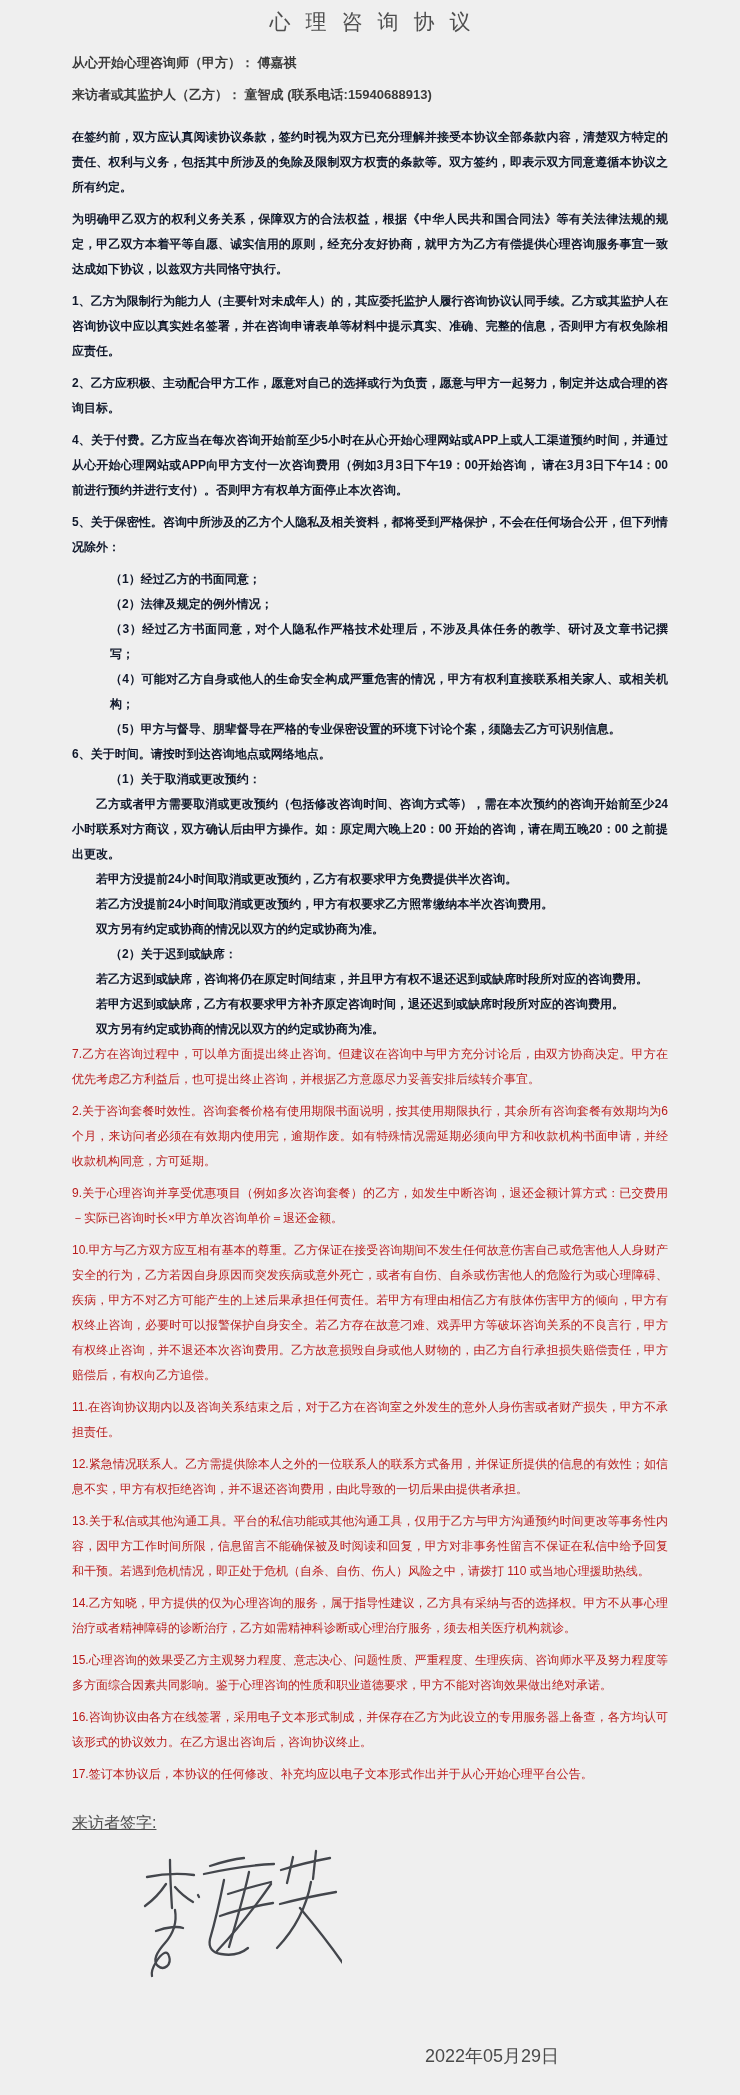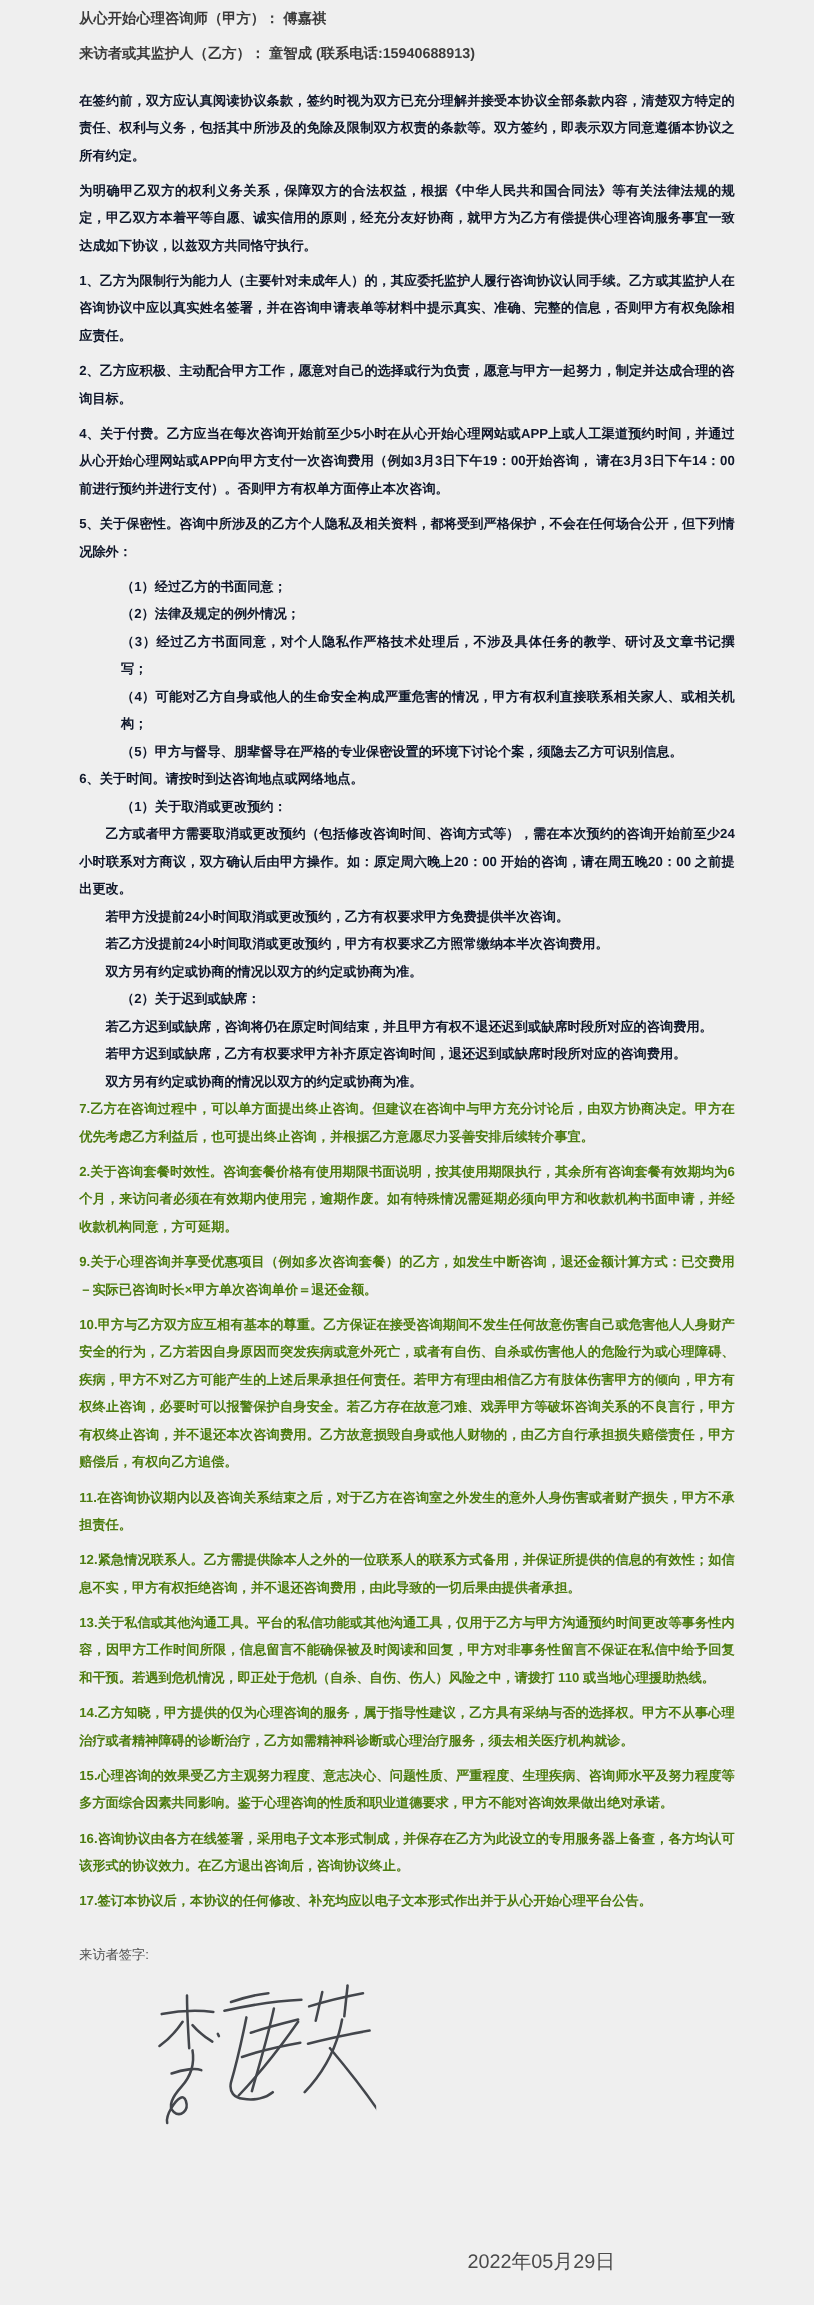--- a/index.html
+++ b/index.html
@@ -38,6 +38,7 @@
 
 <div class="page">
 
+  <h1 class="doc-title">心理咨询协议</h1>
 
   <div class="party-line">从心开始心理咨询师（甲方）： 傅嘉祺</div>
   <div class="party-line last">来访者或其监护人（乙方）： 童智成 (联系电话:15940688913)</div>

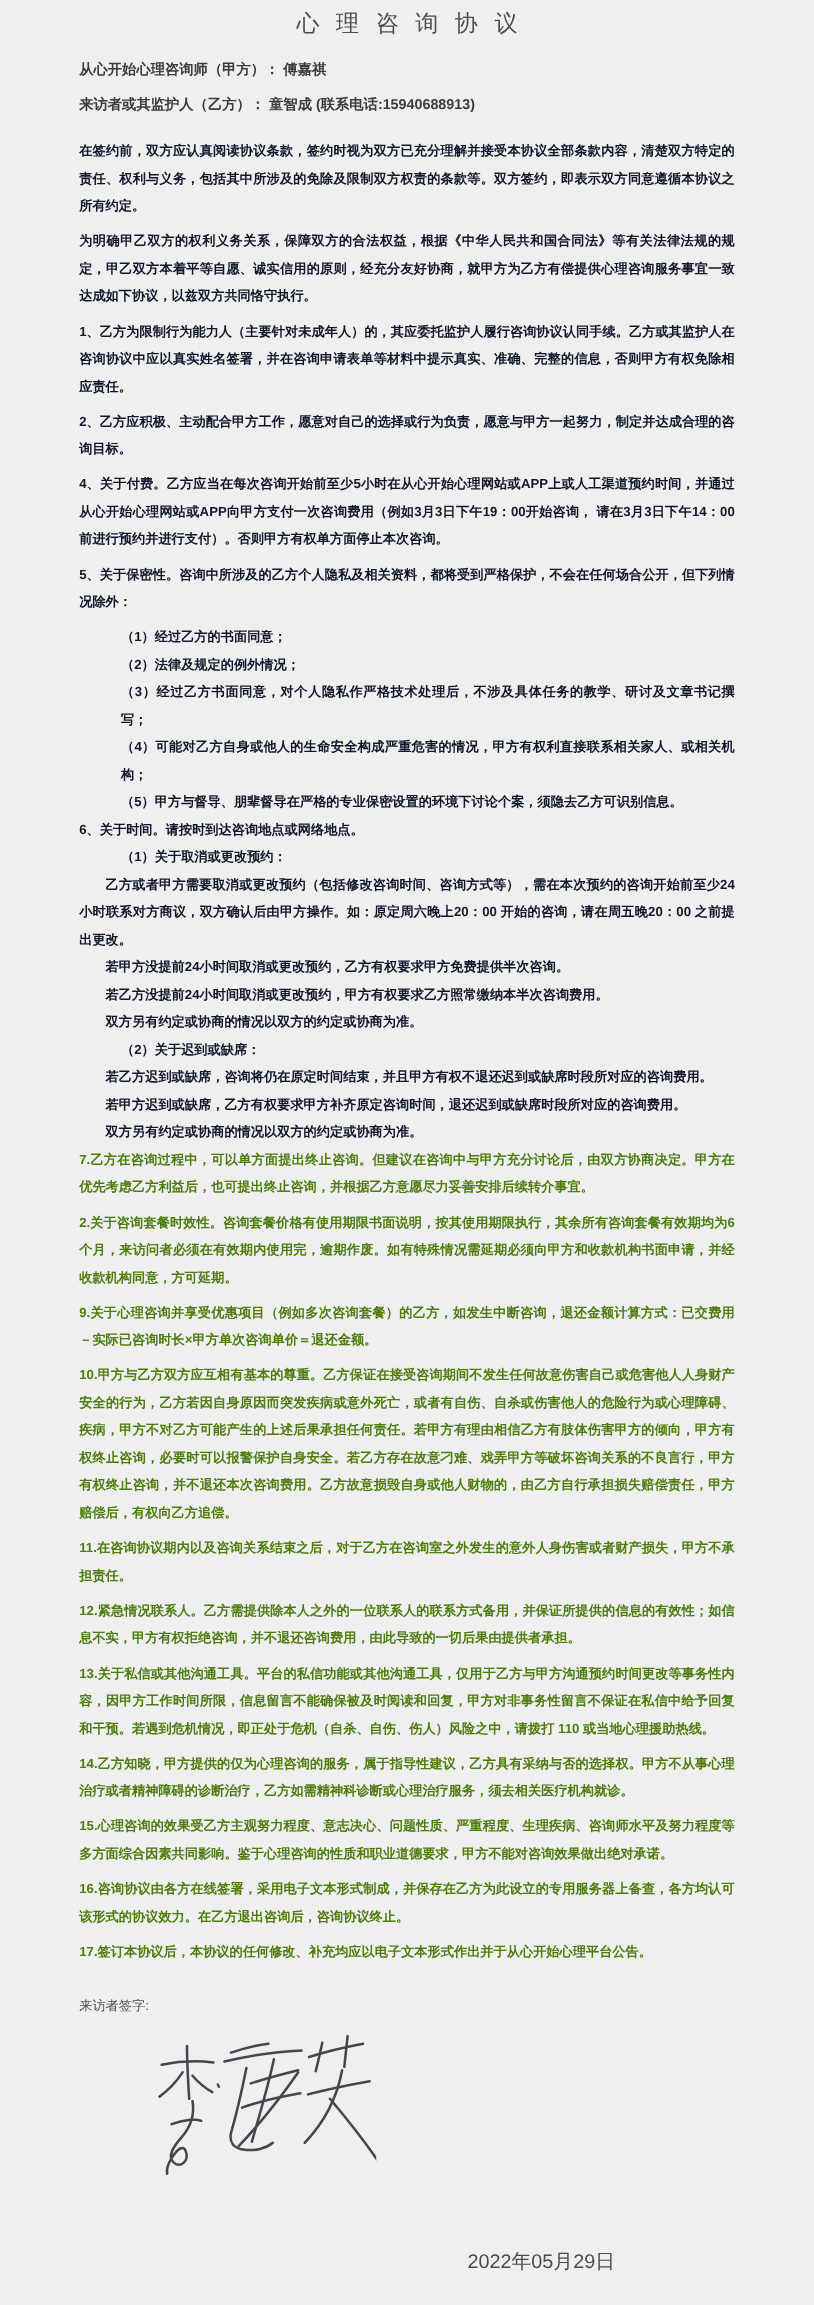--- a/index.html
+++ b/index.html
@@ -18,7 +18,7 @@
   .party-line.last{margin-bottom:21px;}
   p.cl{font-size:12px;line-height:25px;margin:0 0 7px;text-align:justify;}
   .b{font-weight:bold;color:#0f172a;}
-  .n{font-weight:700;color:#4d7c0f;}
+  .n{font-weight:400;color:#b91c1c;}
   .no-gap{margin-bottom:0;}
   .lst{padding-left:38px;}
   .lst p{margin:0;}

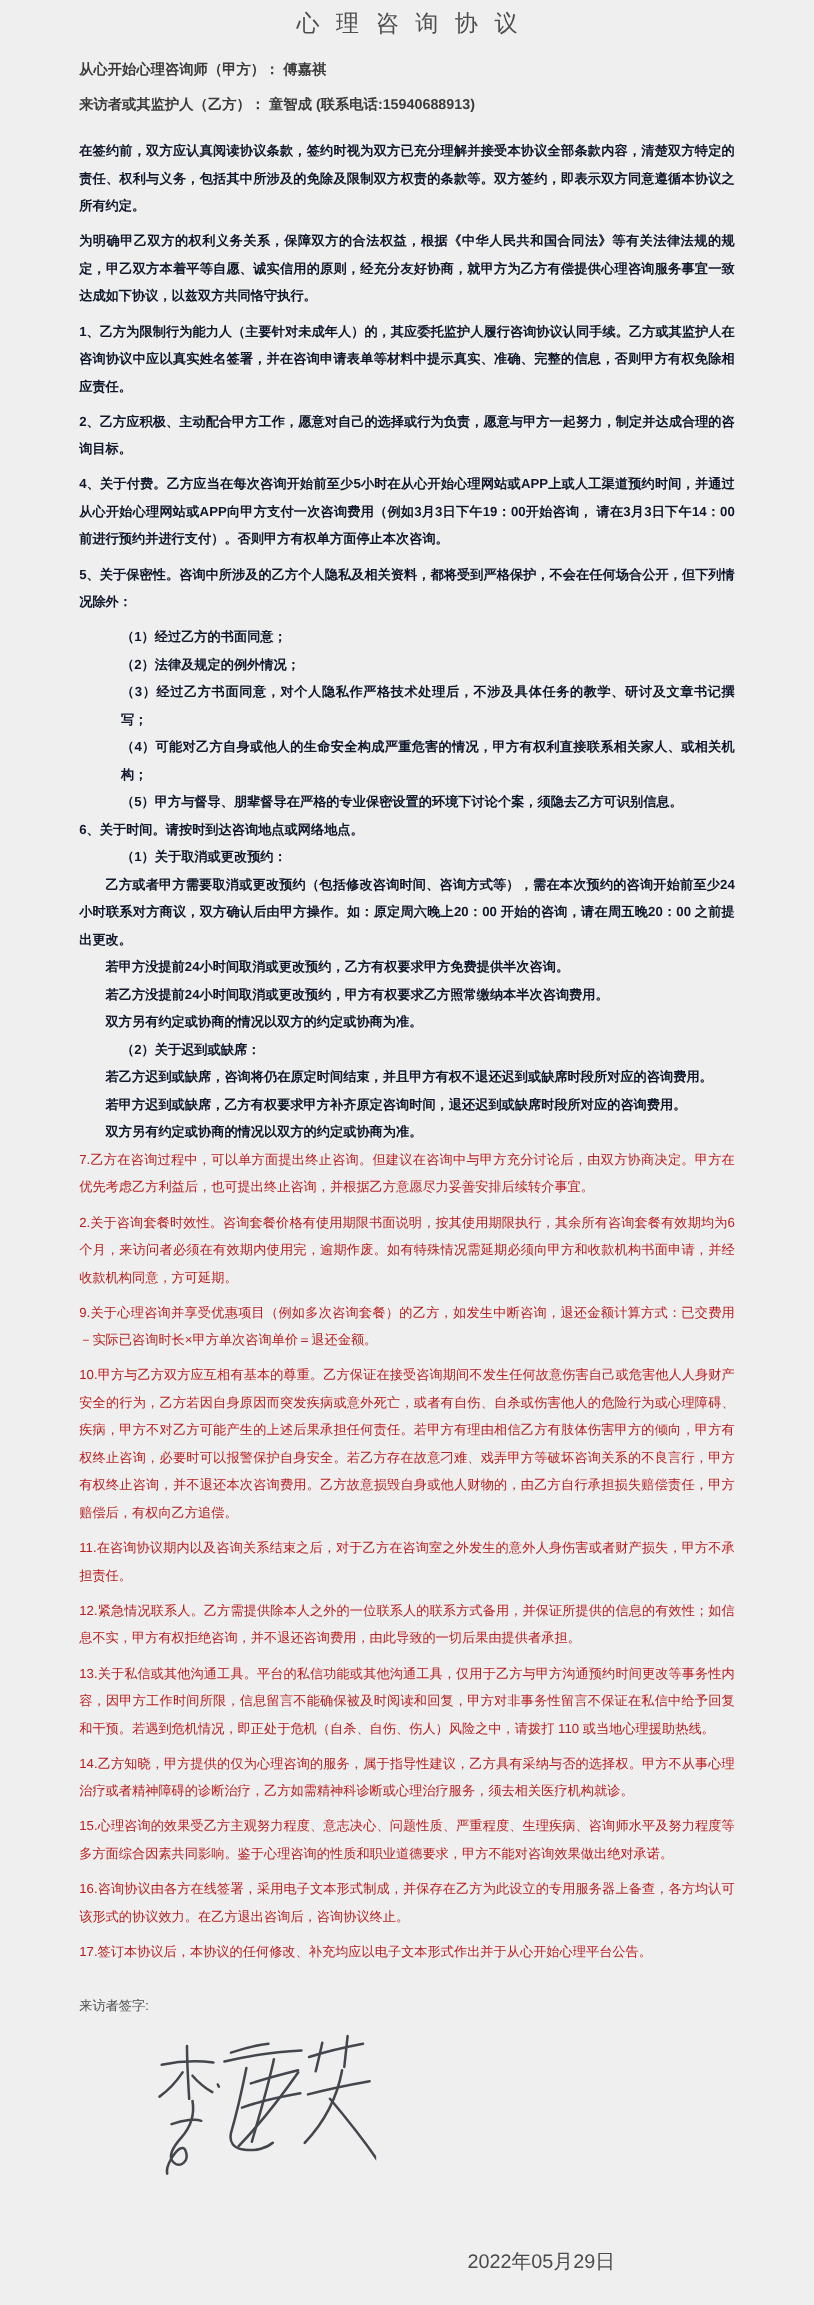--- a/index.html
+++ b/index.html
@@ -26,7 +26,7 @@
   .ind{text-indent:2em;}
   .ind-lg{padding-left:38px;}
   .gap-after{margin-bottom:7px;}
-  .sig-label{font-size:12px;color:#4f4f4f;font-weight:400;line-height:18px;margin:27px 0 0;}
+  .sig-label{font-size:16px;color:#4f4f4f;font-weight:400;line-height:18px;margin:27px 0 0;text-decoration:underline;}
   .sig-draw{display:block;margin:12px 0 0 58px;}
   .doc-date{
     position:absolute;left:425px;top:2048px;

